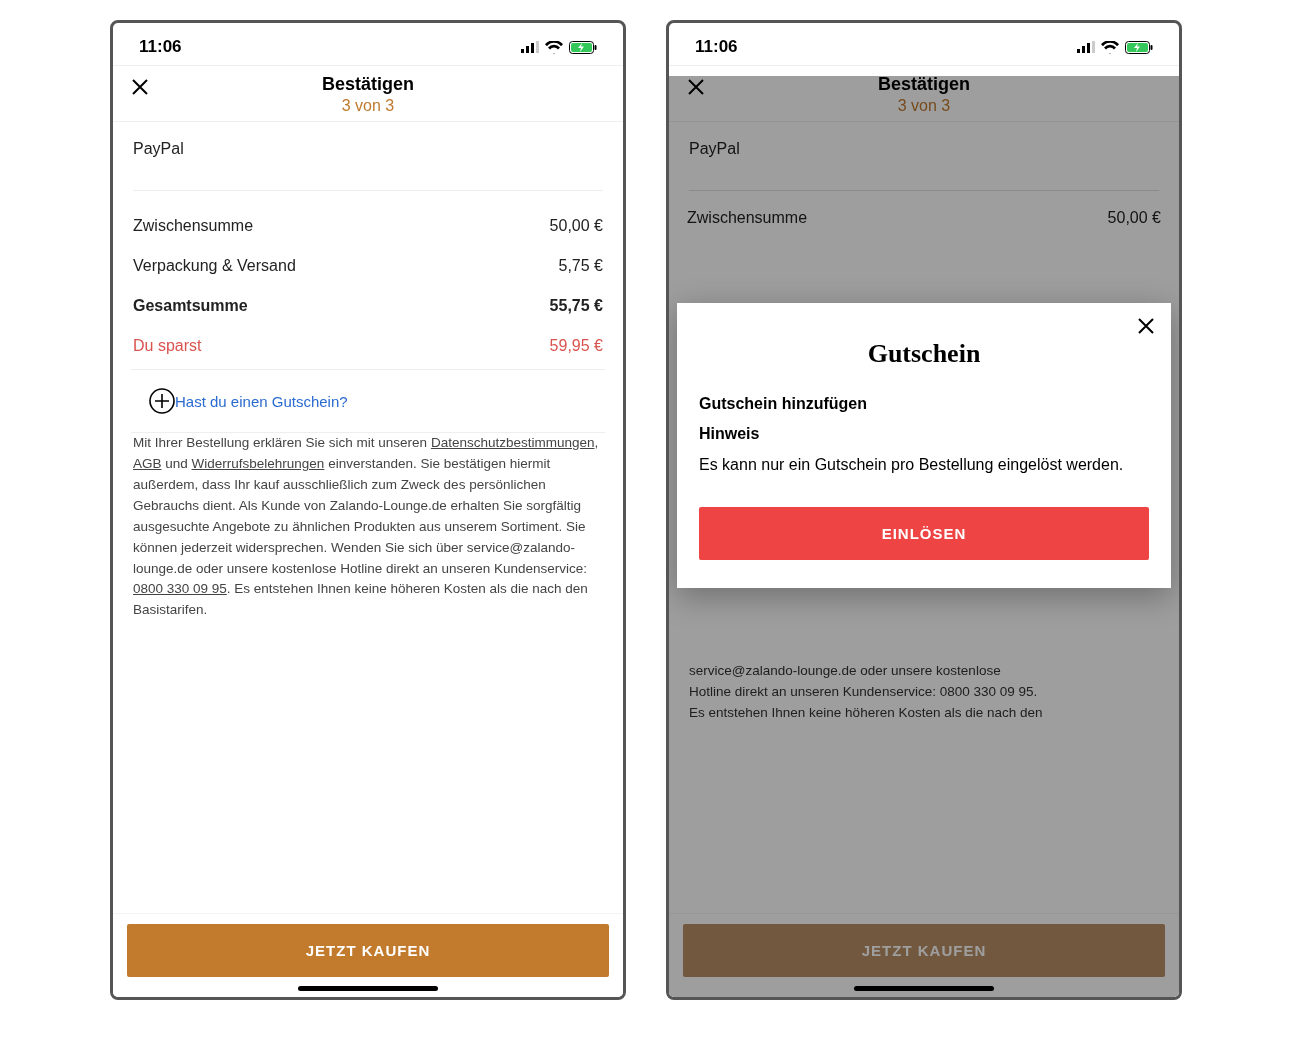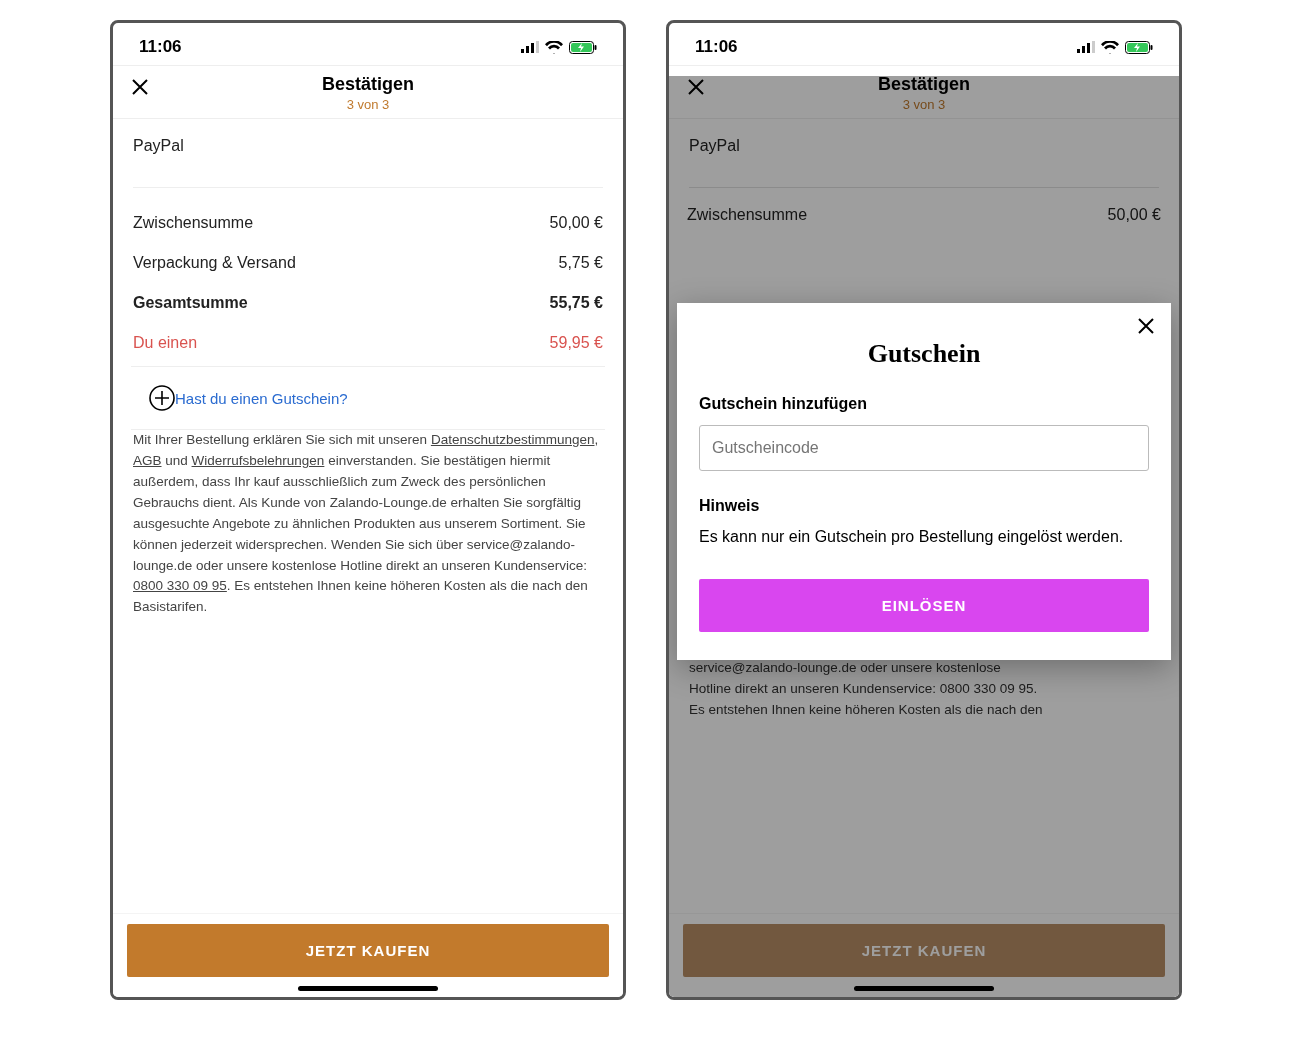--- a/index.html
+++ b/index.html
@@ -52,7 +52,7 @@
     text-align: center;
   }
   .nav-title .t1 { font-weight: 700; font-size: 18px; }
-  .nav-title .t2 { font-size: 13px; color: #c07a2e; margin-top: 2px; }
+  .nav-title .t2 { font-size: 16px; color: #c07a2e; margin-top: 2px; }
   .content {
     flex: 1;
     overflow: hidden;

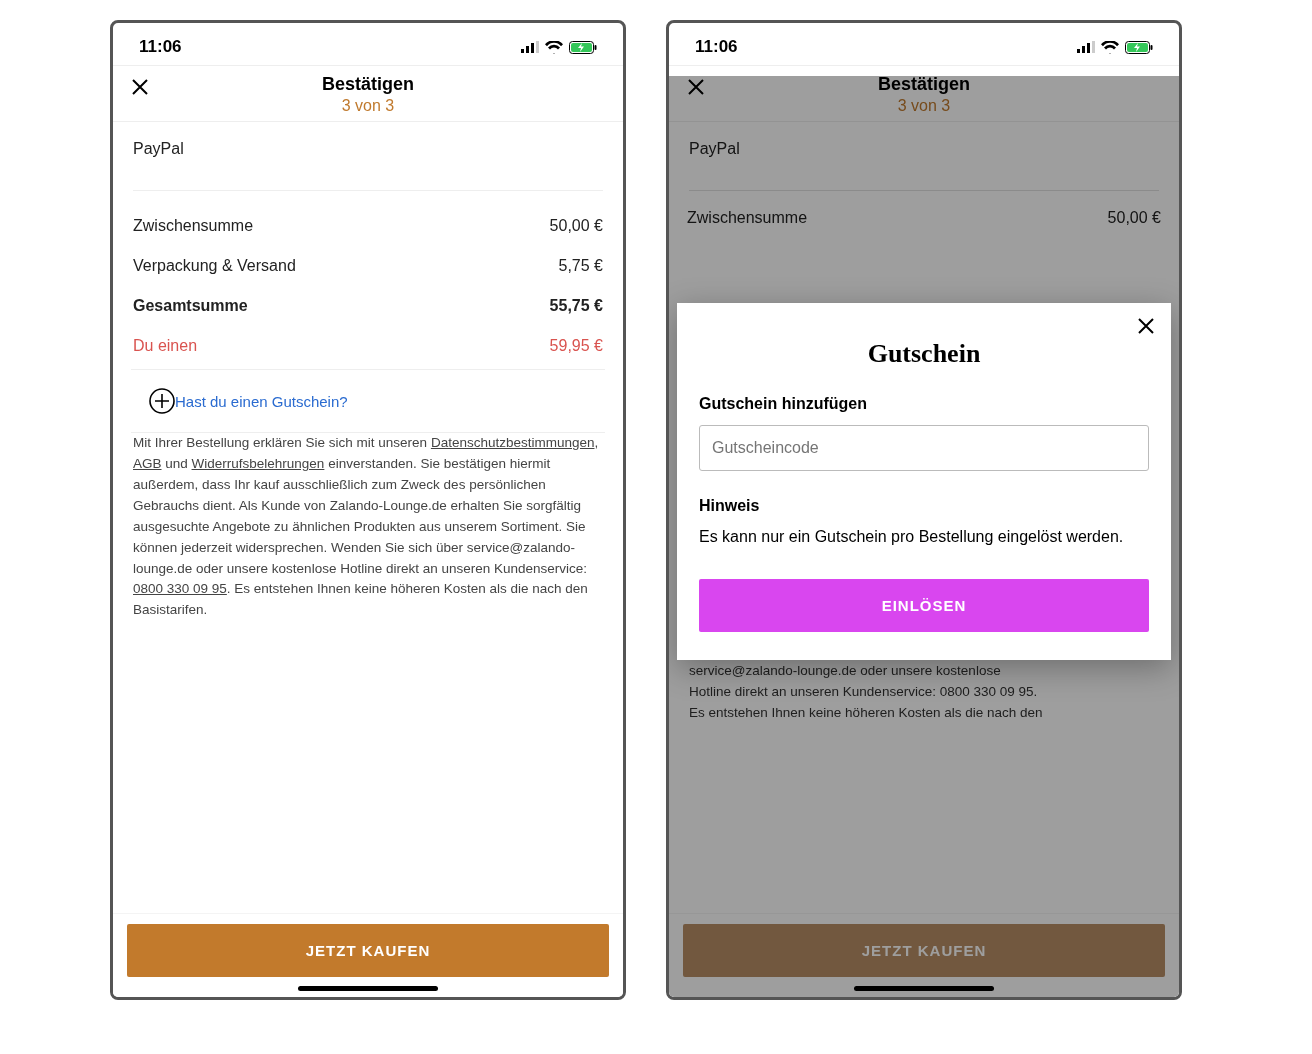--- a/index.html
+++ b/index.html
@@ -259,7 +259,7 @@
         <span>55,75 €</span>
       </div>
       <div class="line red">
-        <span>Du einen</span>
+        <span>Du sparst</span>
         <span>59,95 €</span>
       </div>
     </div>

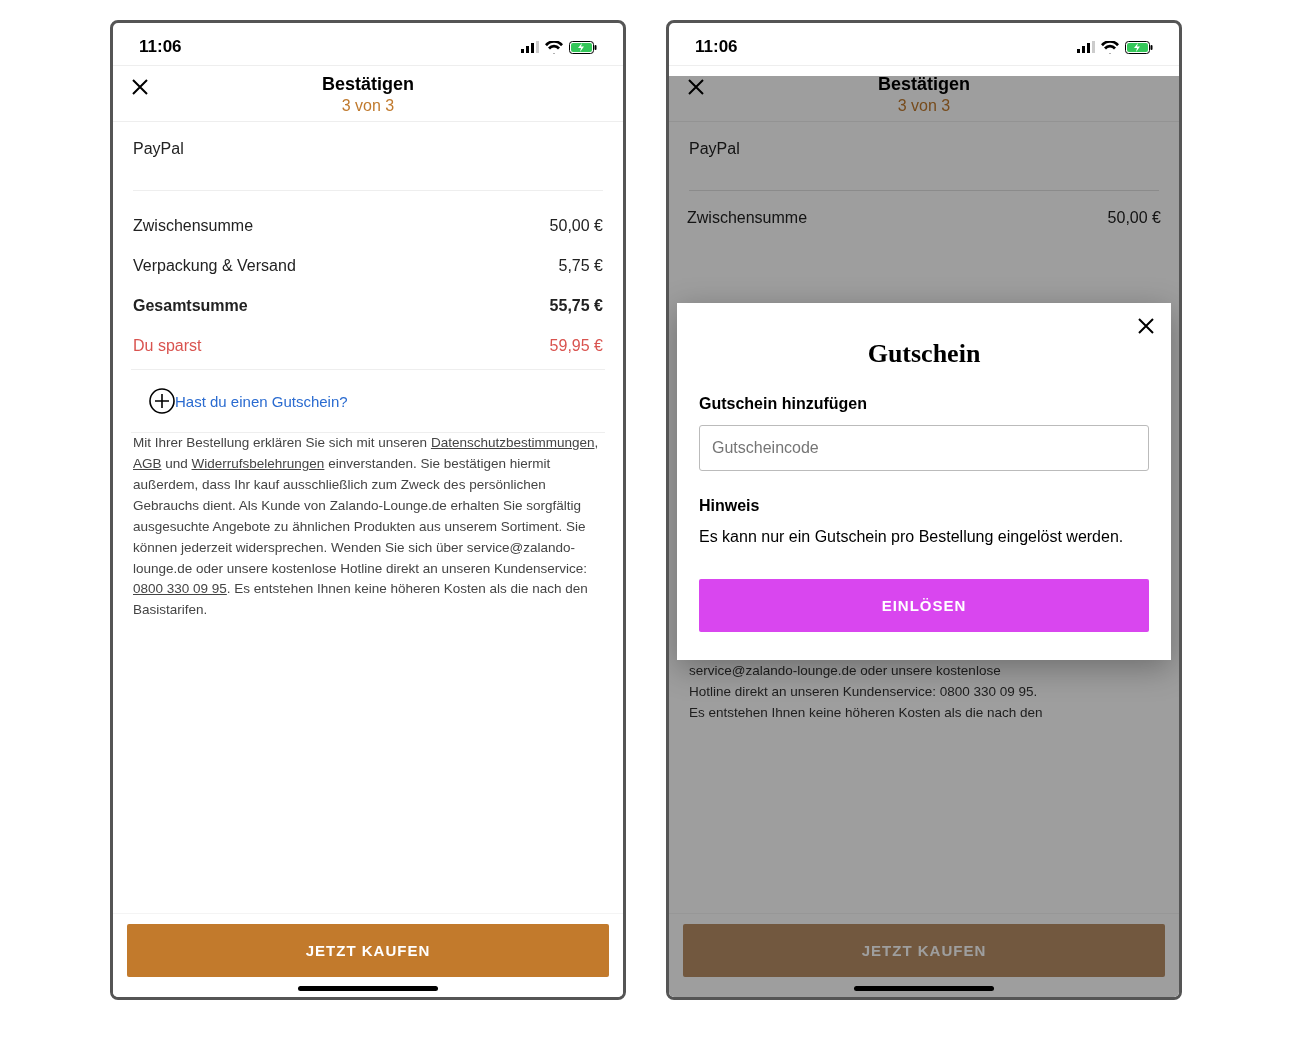--- a/index.html
+++ b/index.html
@@ -352,7 +352,6 @@
     </span>
     <div class="mtitle">Gutschein</div>
     <div class="mlabel">Gutschein hinzufügen</div>
-    <input type="text" placeholder="Gutscheincode" style="">
     <div class="mnote-h">Hinweis</div>
     <div class="mnote">Es kann nur ein Gutschein pro Bestellung eingelöst werden.</div>
     <div class="mbtn">EINLÖSEN</div>

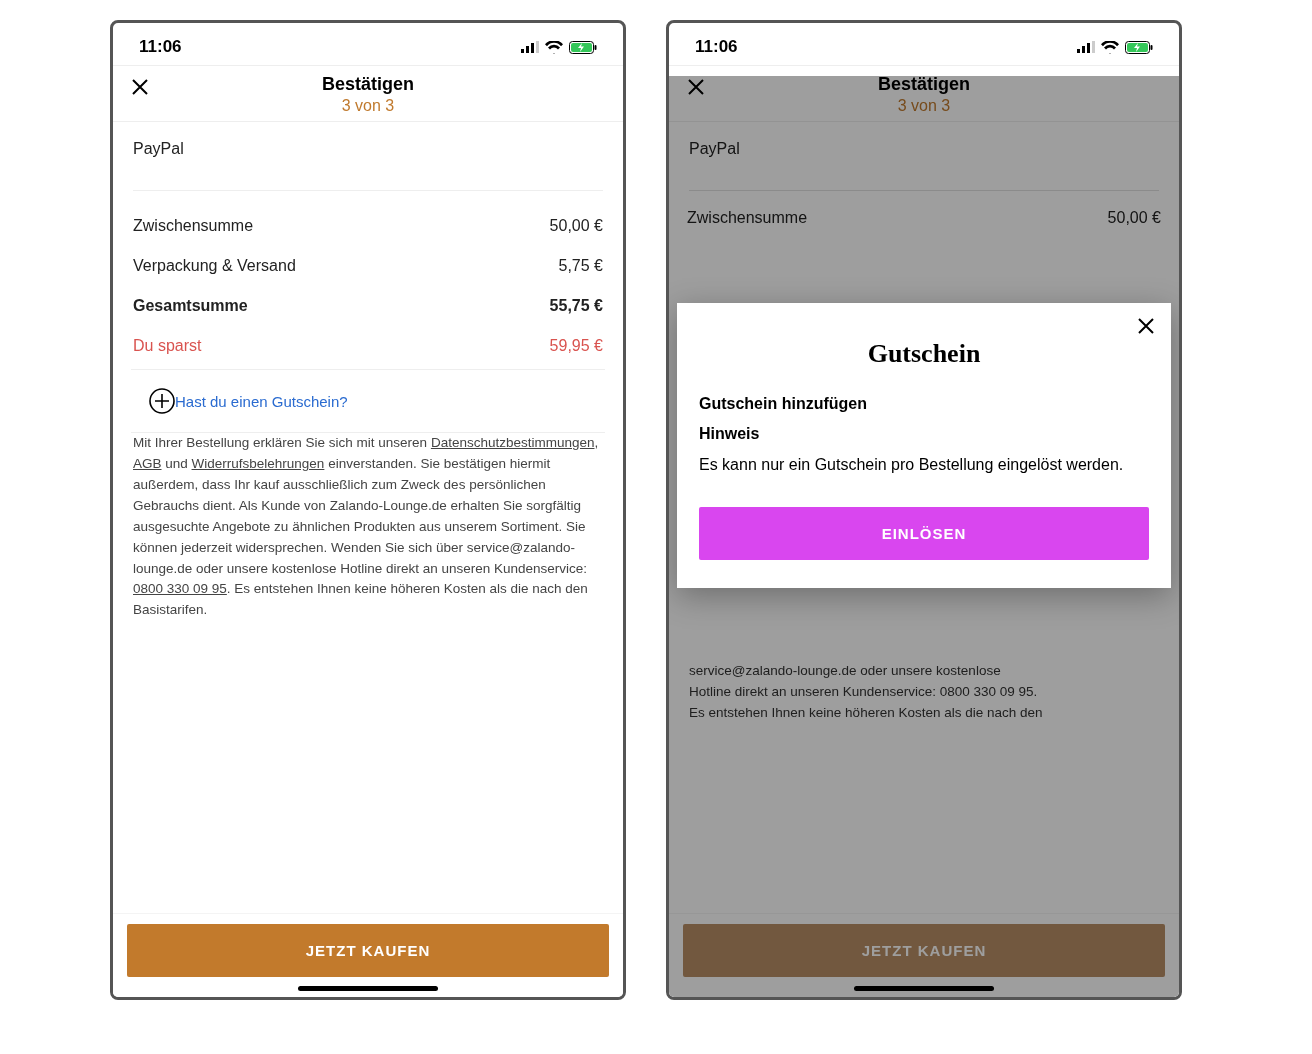--- a/index.html
+++ b/index.html
@@ -187,7 +187,7 @@
     margin-bottom: 30px;
   }
   .modal .mbtn {
-    background: #d946ef;
+    background: #ef4444;
     color: #fff;
     text-align: center;
     padding: 18px 0;

